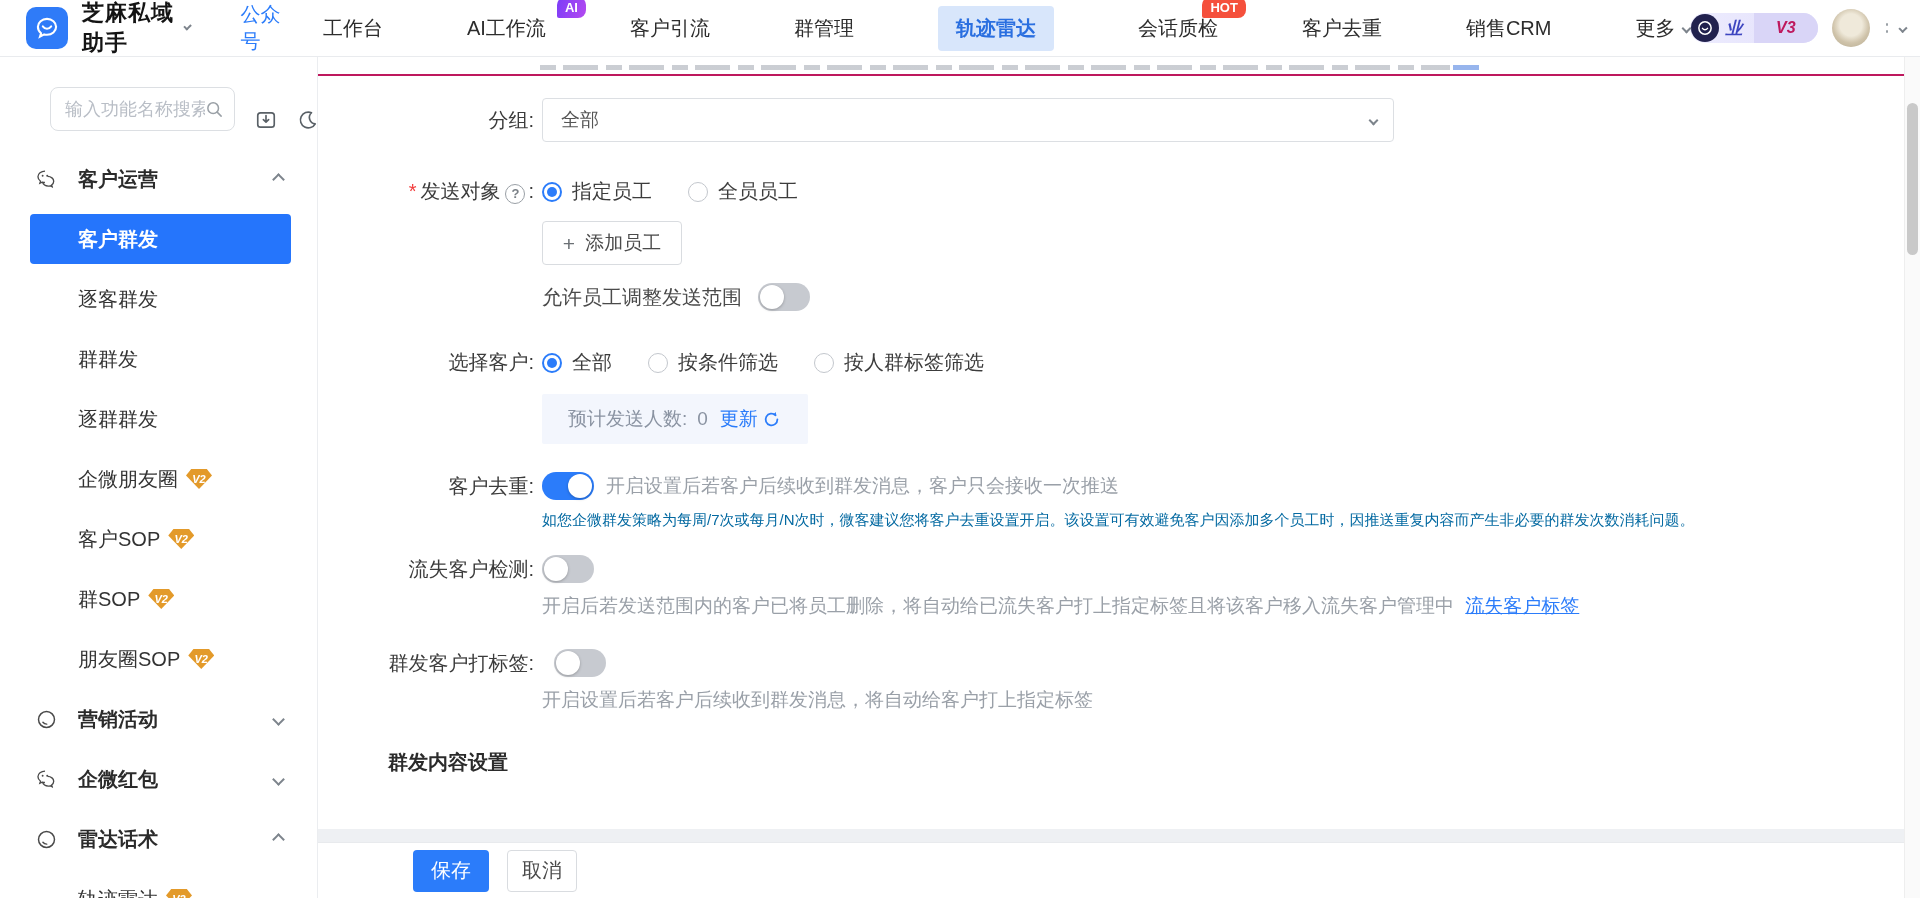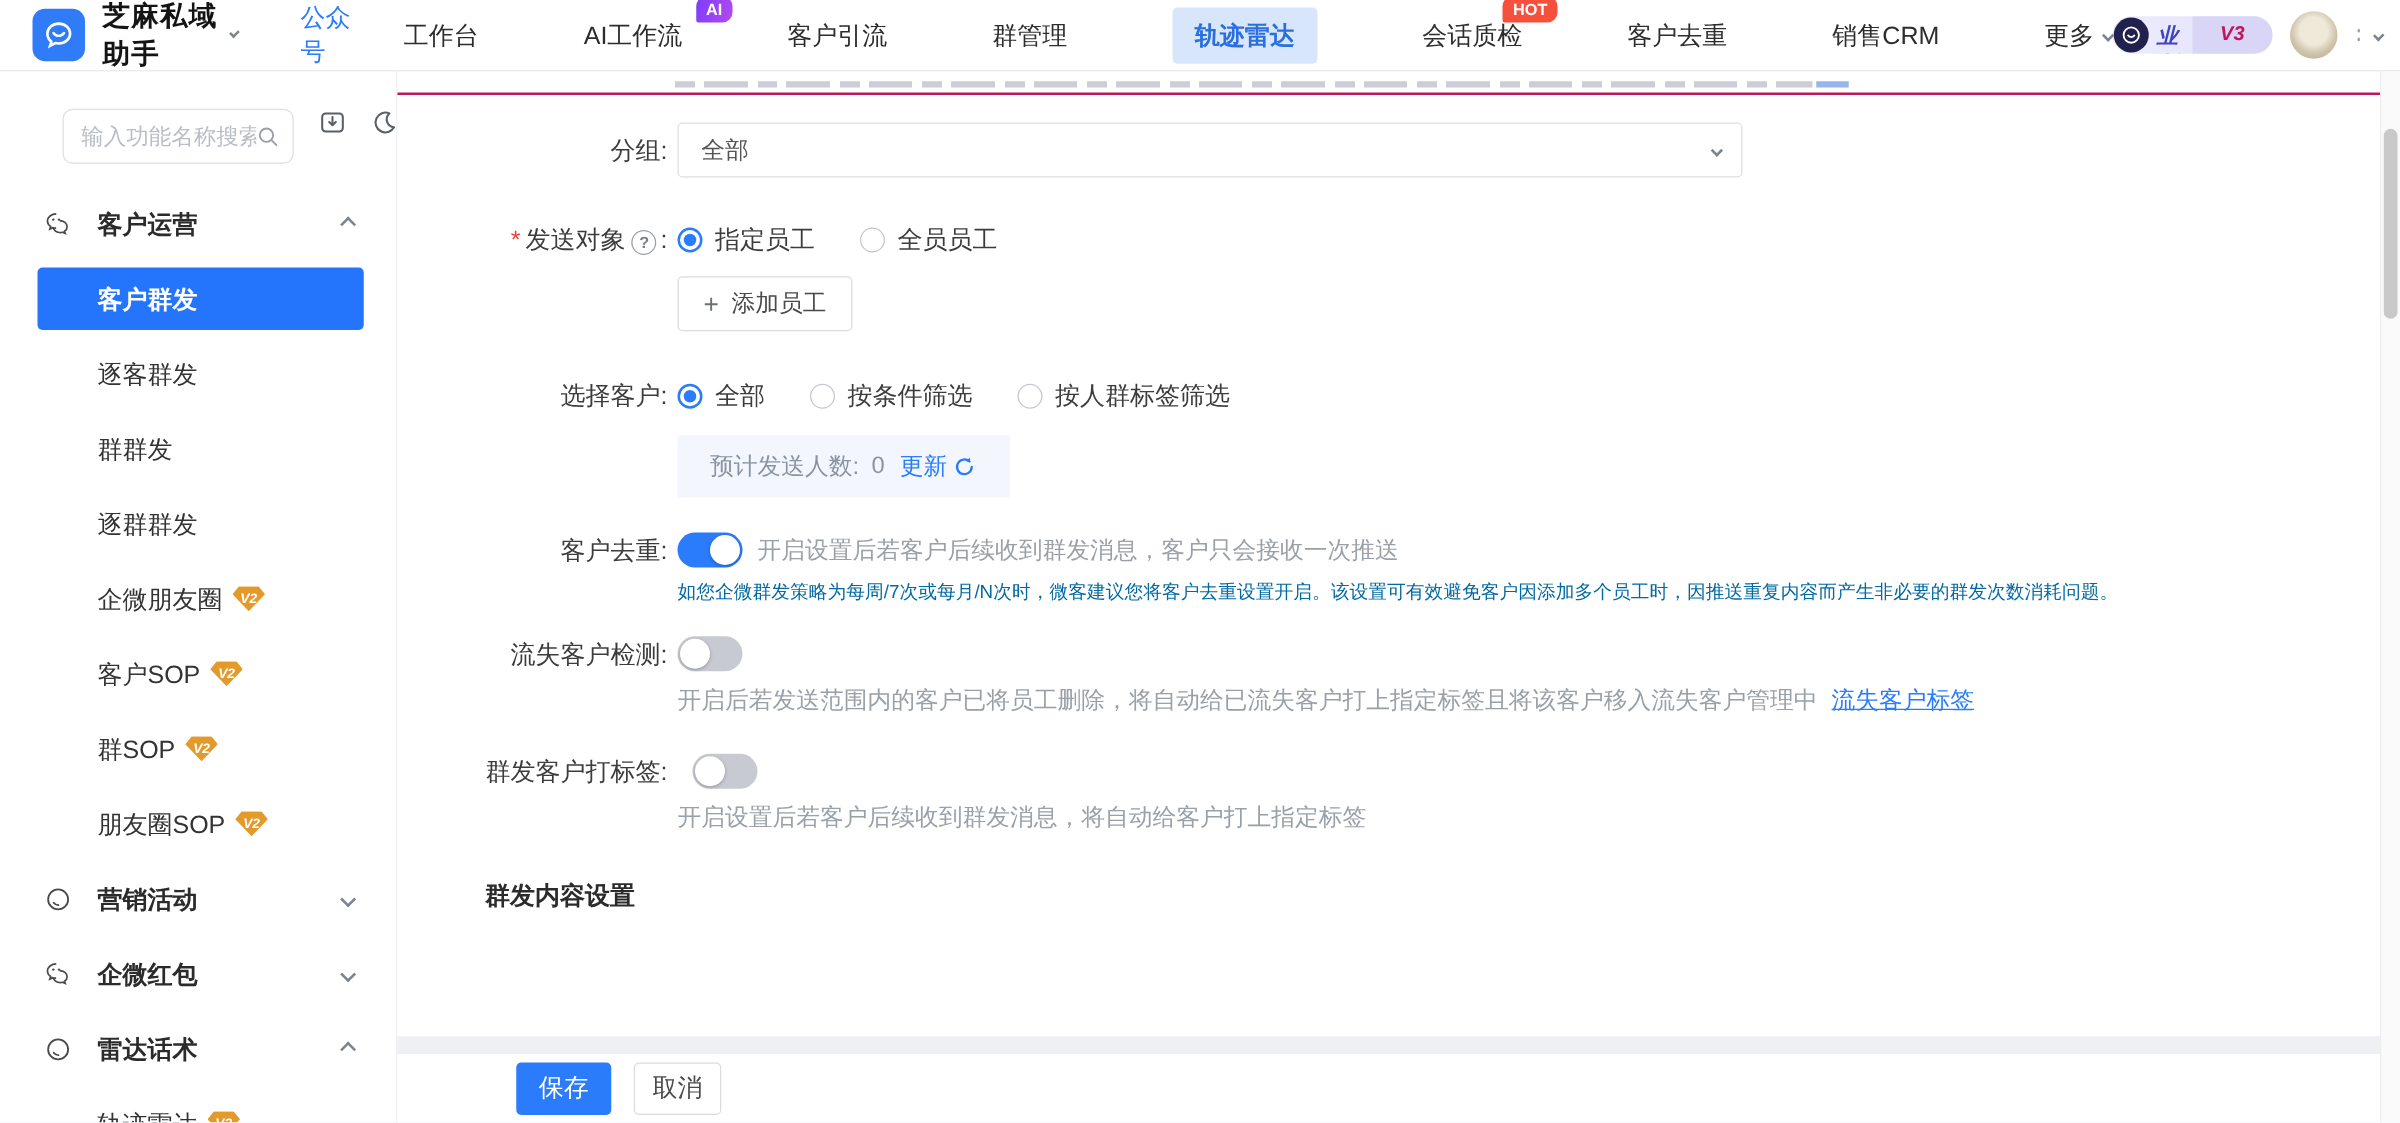--- a/index.html
+++ b/index.html
@@ -45,7 +45,7 @@
 
   
   .sidebar { width:318px; flex:none; background:#fff; border-right:1px solid #ebedf0; position:relative; overflow:hidden; }
-  .search-row { display:flex; align-items:flex-start; margin:30px 0 0 26px;padding-left:24px; }
+  .search-row { display:flex; align-items:flex-end; margin:30px 0 0 26px;padding-left:24px; }
   .search-box { width:196px; height:44px; border:1px solid #dcdfe3; border-radius:8px;
     display:flex; align-items:center; padding:0 10px 0 14px; background:#fff; }
   .search-box input { border:none; outline:none; width:140px; font-size:18px; color:#333;

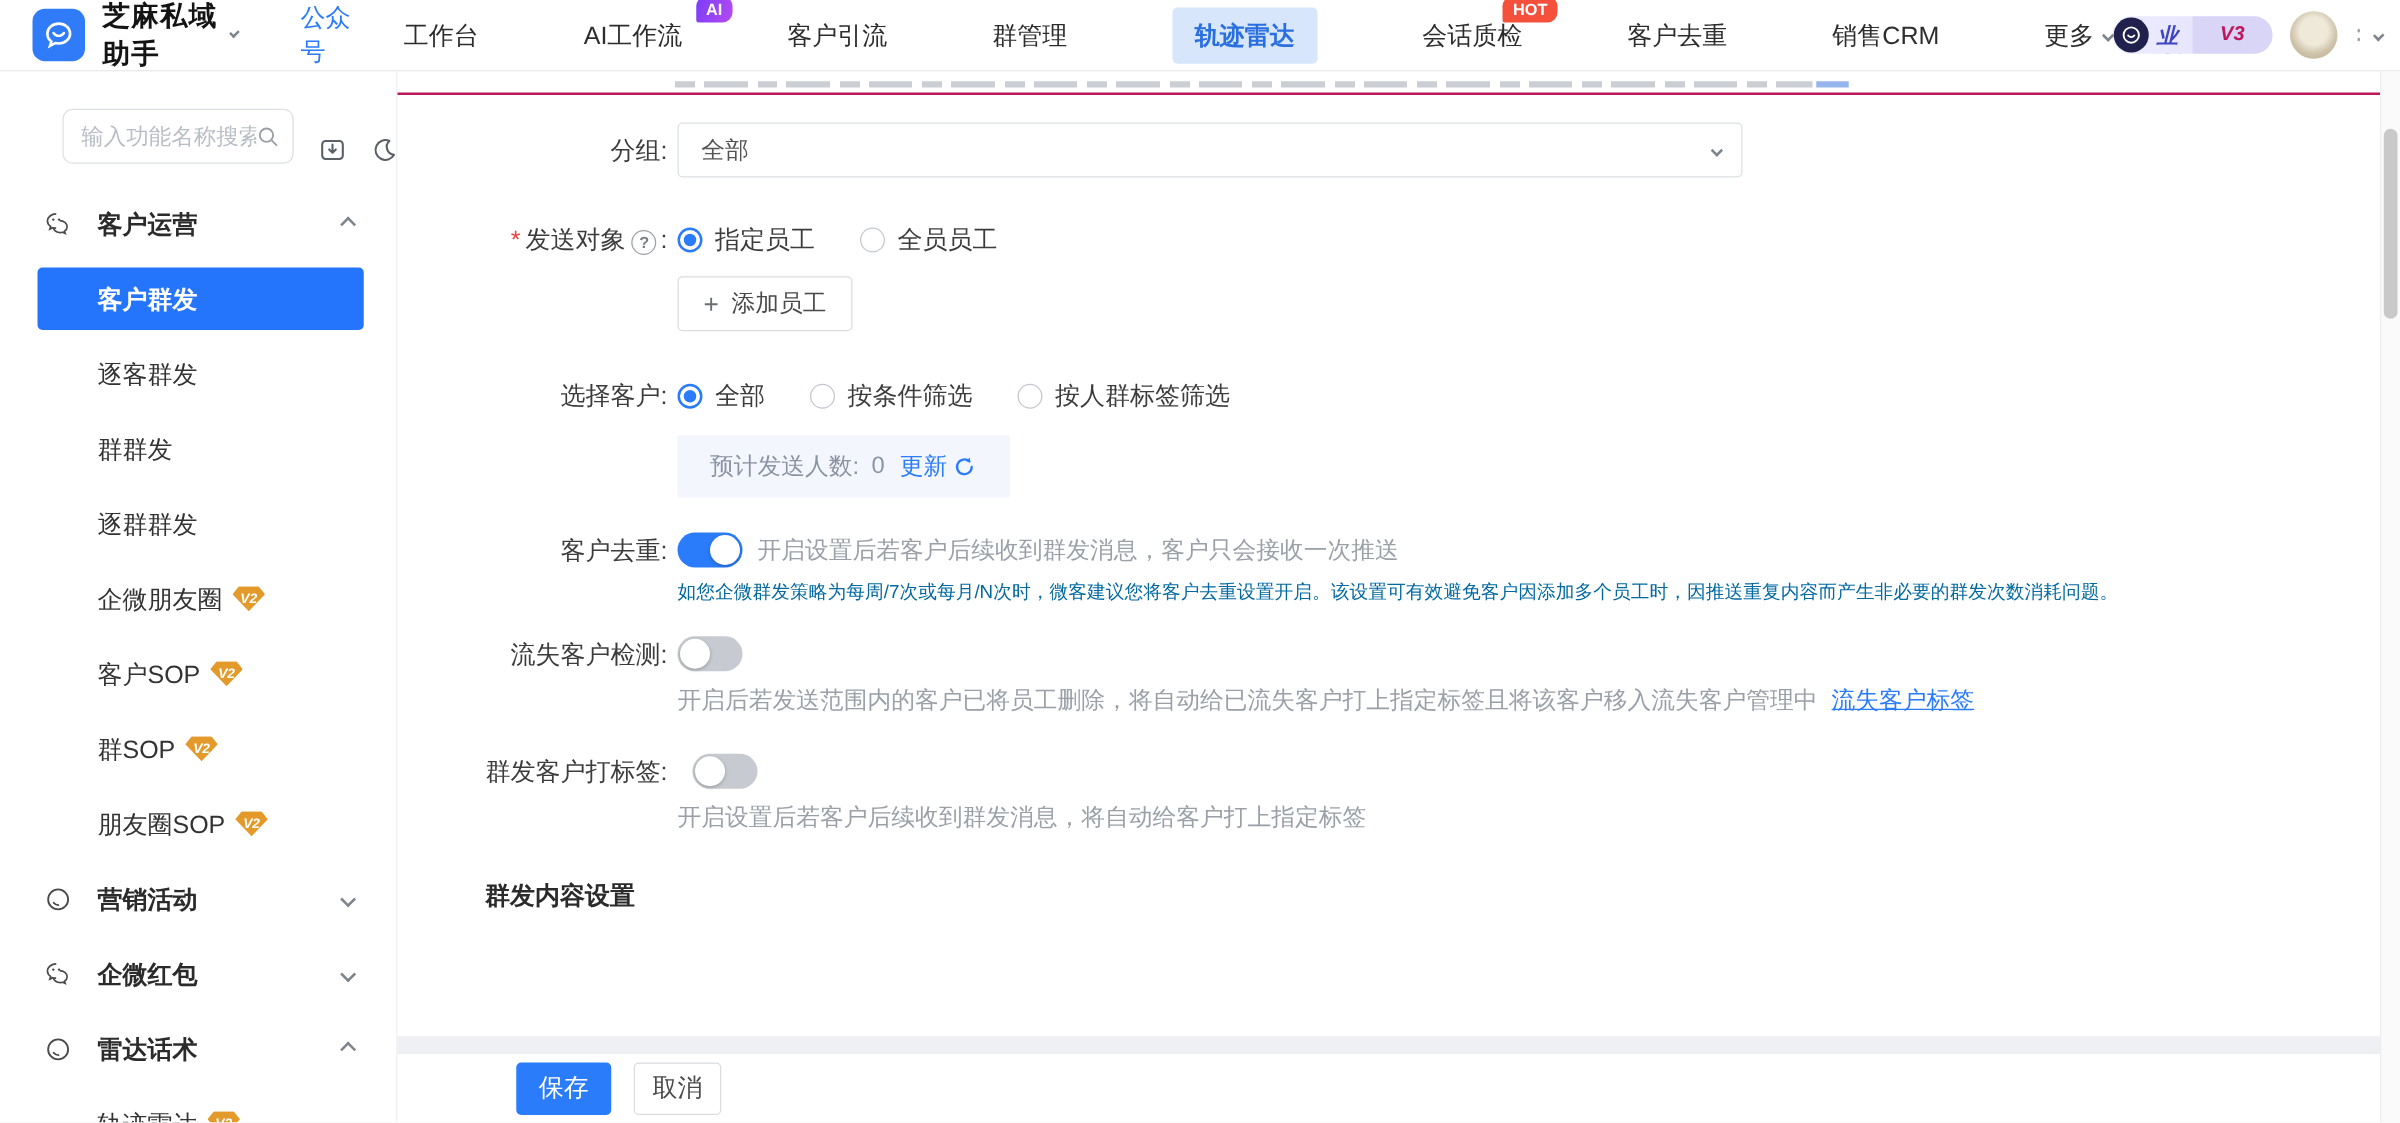--- a/index.html
+++ b/index.html
@@ -331,6 +331,13 @@
         </div>
       </div>
 
+      <div class="frow" style="margin-top:18px;">
+        <div class="flabel"></div>
+        <div class="fctrl">
+          <span class="inline-label">允许员工调整发送范围</span>
+          <span class="toggle"></span>
+        </div>
+      </div>
 
       <div class="frow" style="margin-top:38px;">
         <div class="flabel">选择客户:</div>

